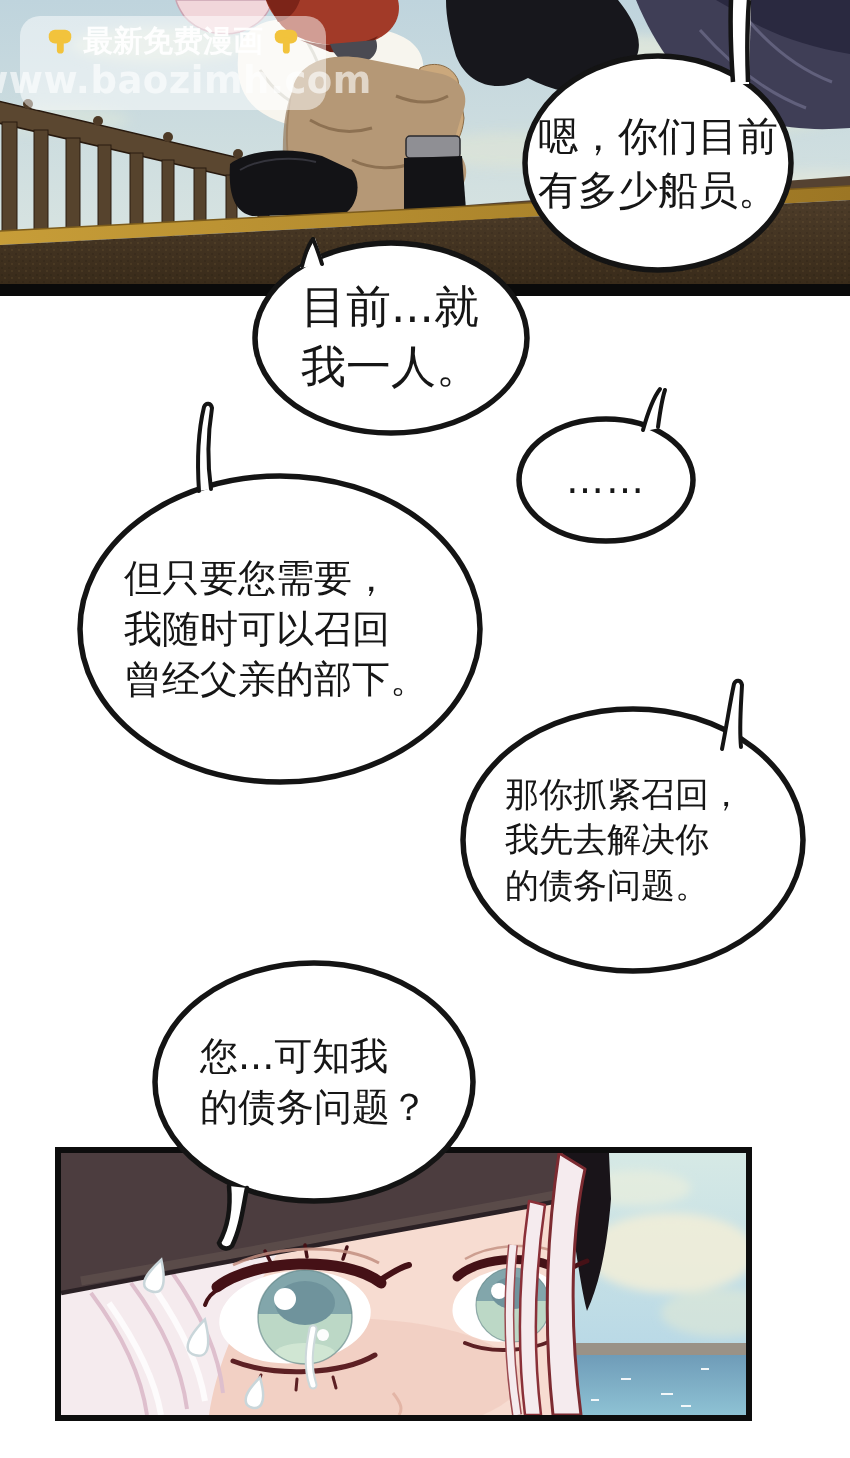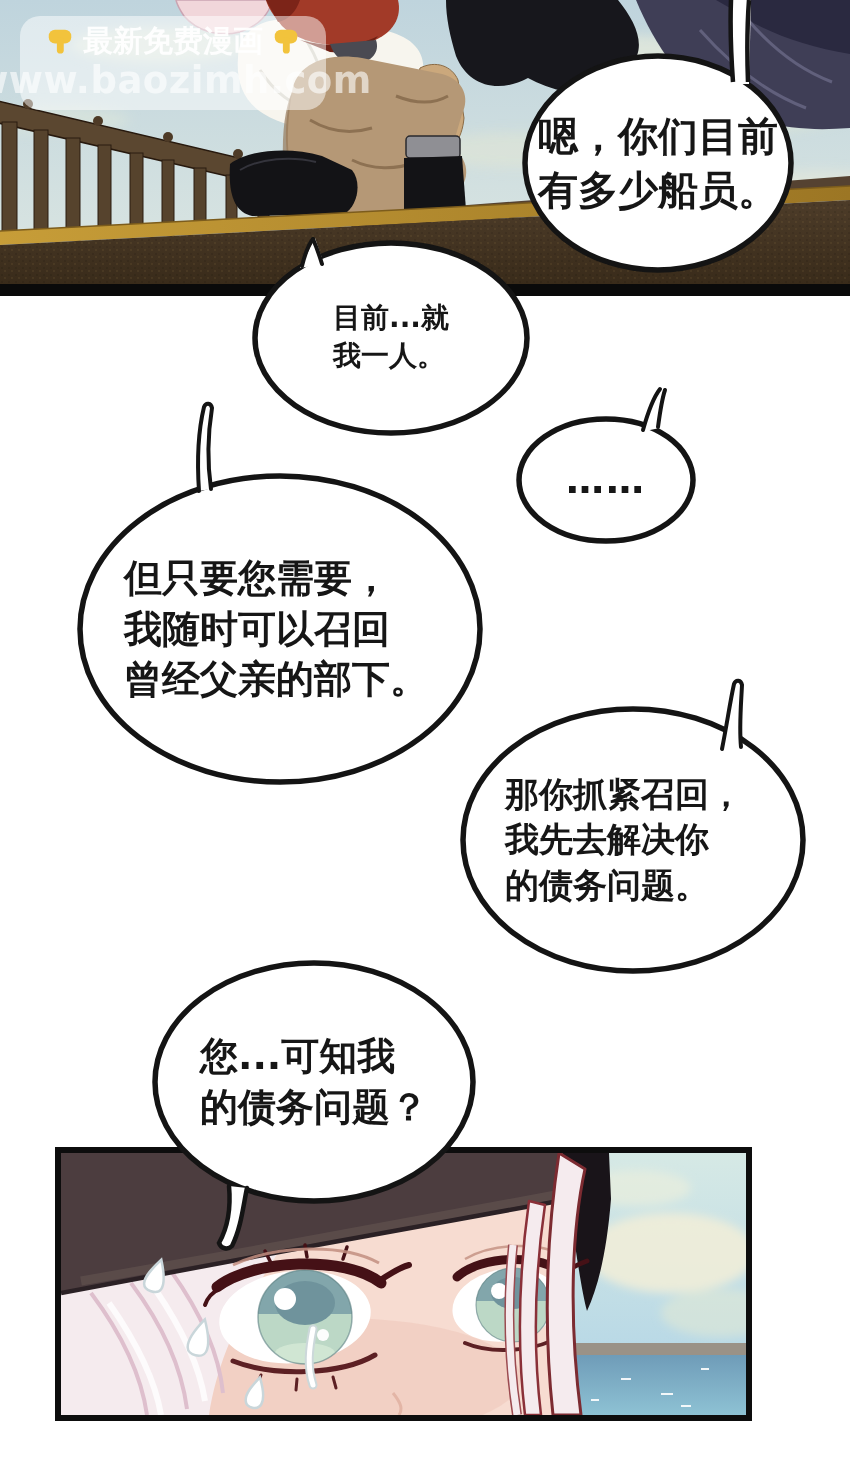--- a/index.html
+++ b/index.html
@@ -30,7 +30,7 @@
   #bubble-layer{position:absolute;left:0;top:0;z-index:5;pointer-events:none;}
   .bubble-text{
     position:absolute;z-index:6;display:flex;align-items:center;justify-content:center;
-    white-space:pre-line;text-align:left;font-weight:bold;color:#161616;
+    white-space:pre-line;text-align:left;font-weight:normal;color:#161616;
     line-height:1.34;letter-spacing:0px;
   }
   #bt-1{left:536px;top:98px;width:244px;height:132px;font-size:40px;}

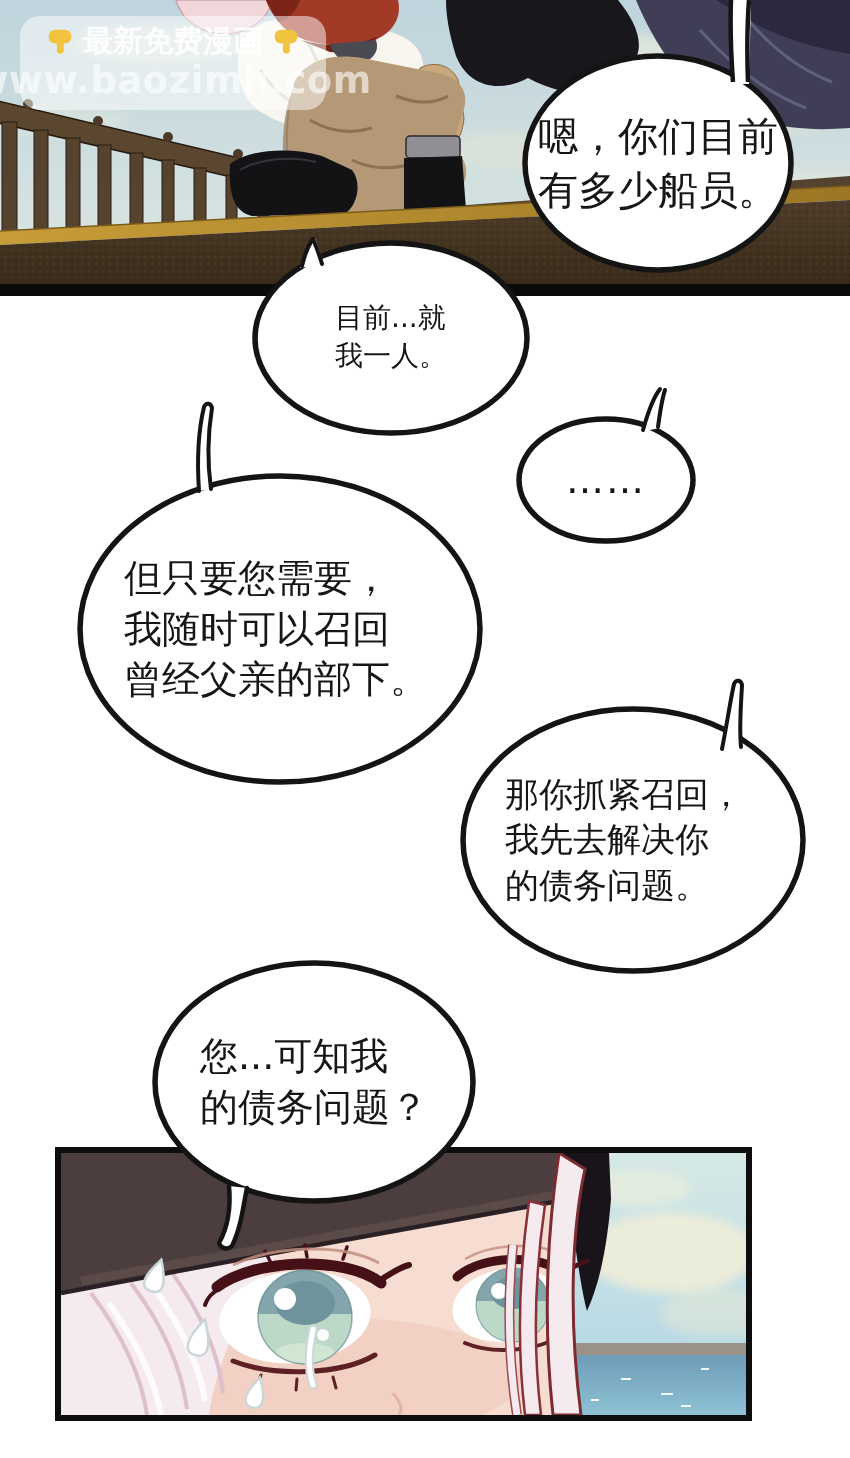--- a/index.html
+++ b/index.html
@@ -34,7 +34,7 @@
     line-height:1.34;letter-spacing:0px;
   }
   #bt-1{left:536px;top:98px;width:244px;height:132px;font-size:40px;}
-  #bt-2{left:266px;top:270px;width:250px;height:134px;font-size:28px;}
+  #bt-2{left:266px;top:270px;width:250px;height:134px;font-size:45px;}
   #bt-3{left:533px;top:438px;width:146px;height:84px;font-size:38px;letter-spacing:2px;}
   #bt-4{left:92px;top:502px;width:368px;height:254px;font-size:38px;}
   #bt-5{left:466px;top:718px;width:316px;height:244px;font-size:34px;}

